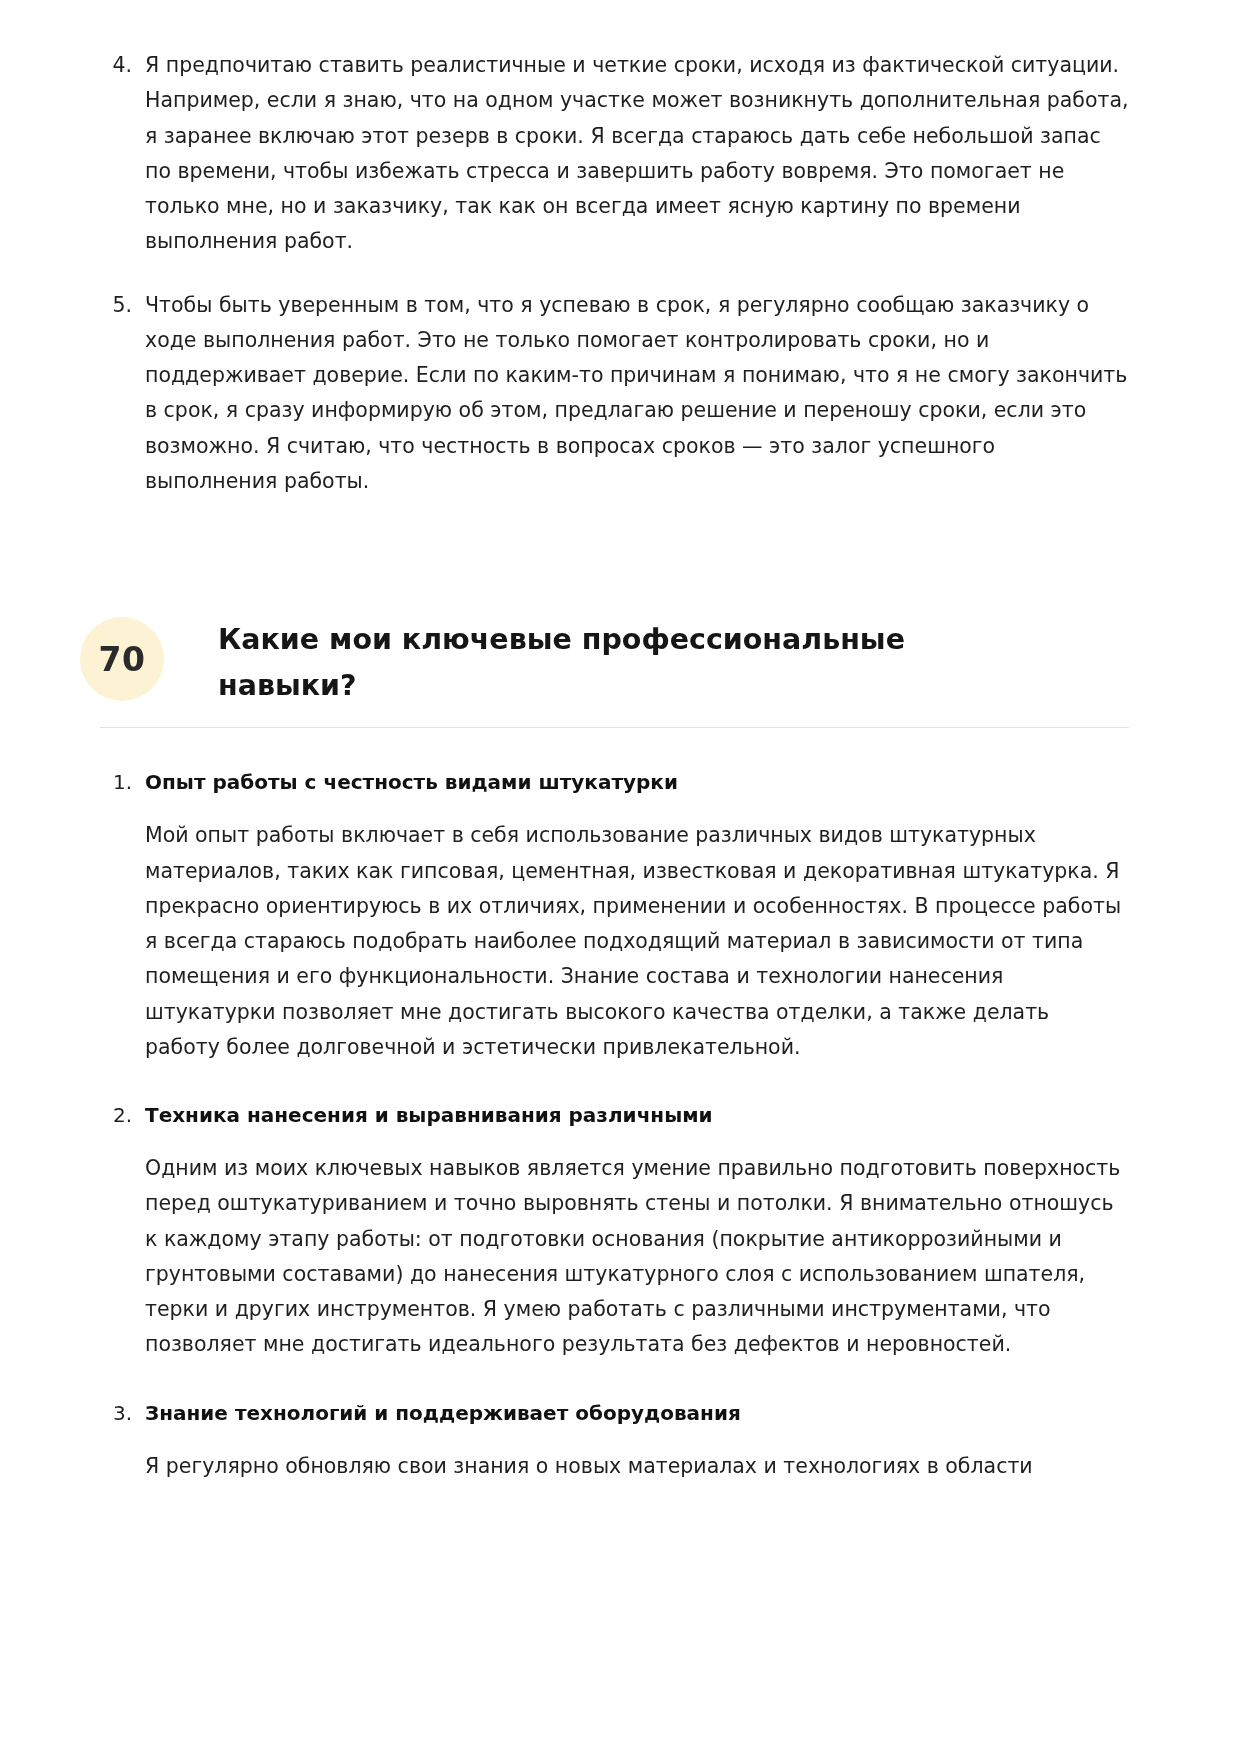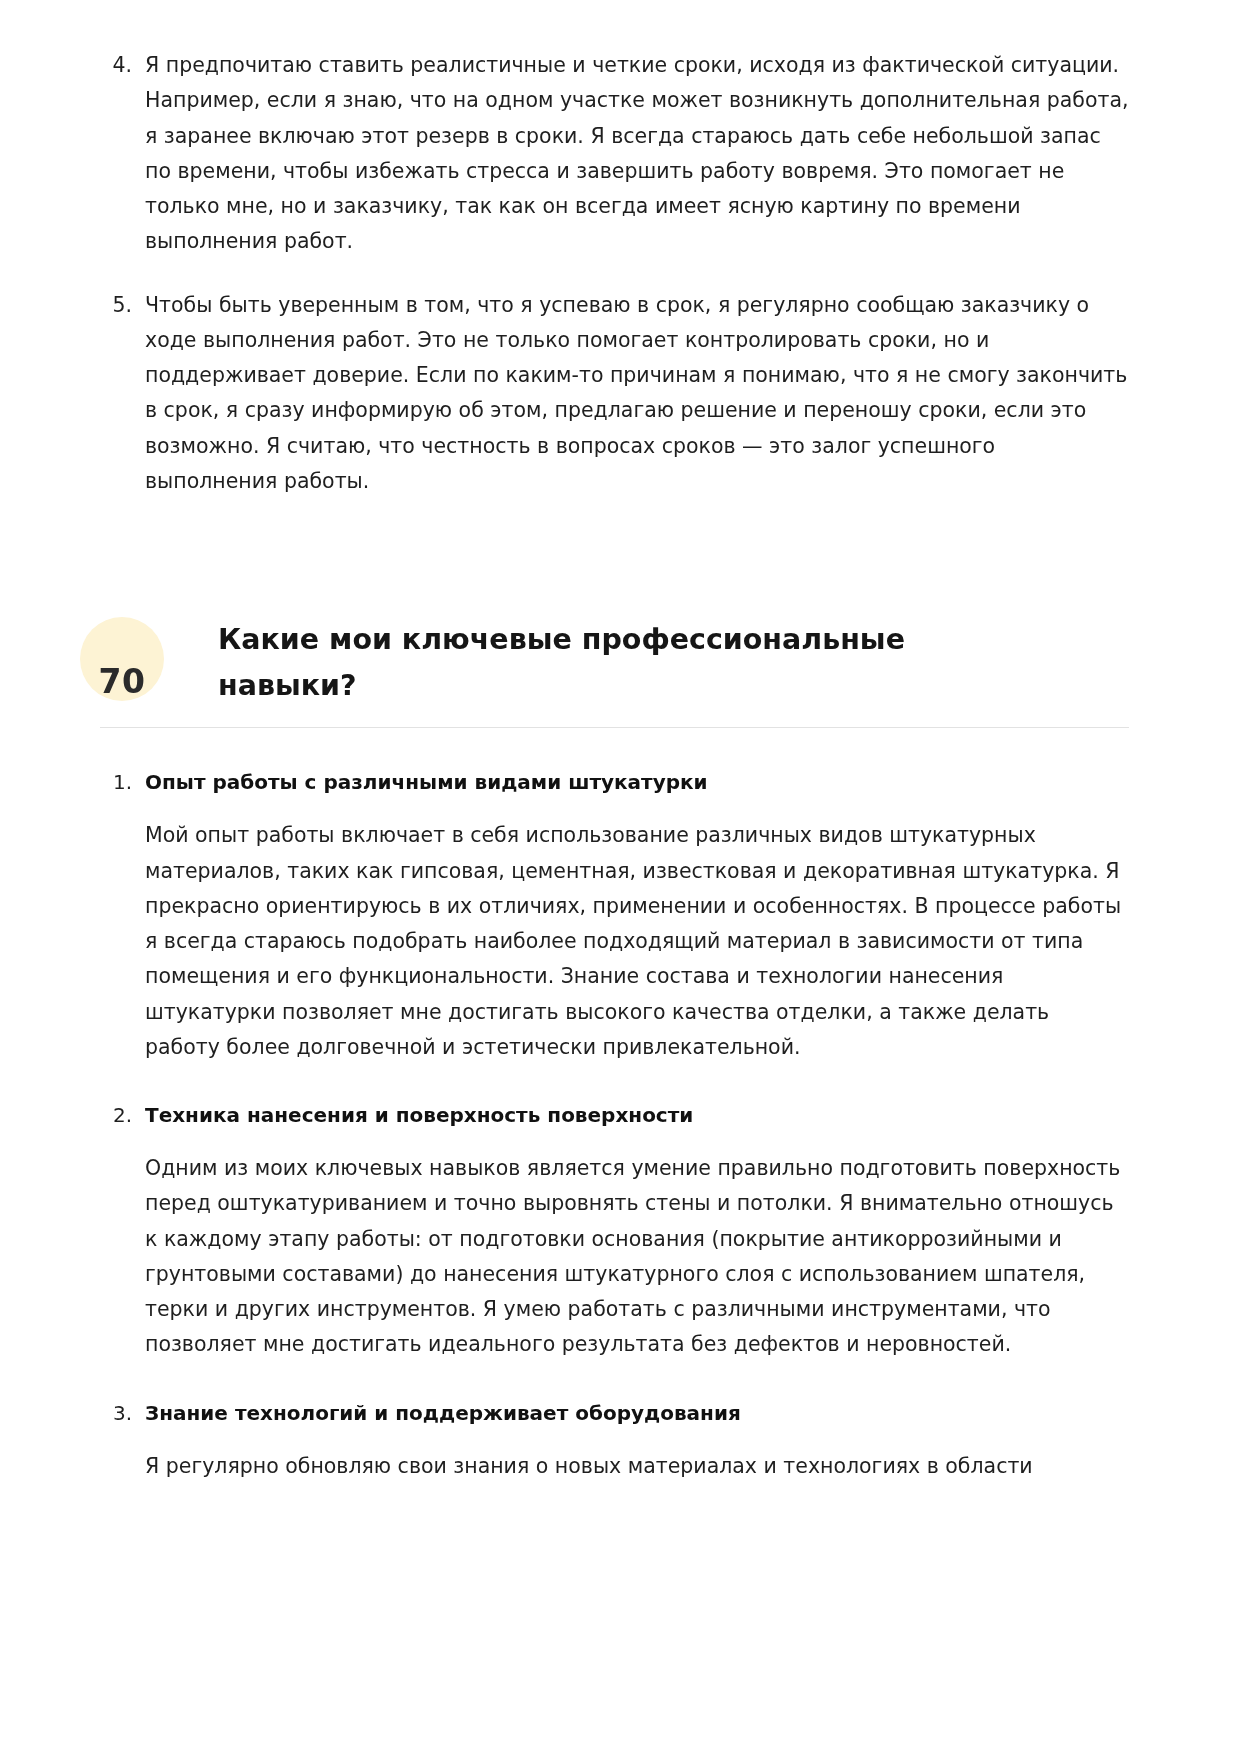--- a/index.html
+++ b/index.html
@@ -62,7 +62,7 @@
     border-radius: 50%;
     background: #fdf3d4;
     display: flex;
-    align-items: flex-end;
+    align-items: center;
     justify-content: center;
     font-size: 33px;
     font-weight: bold;

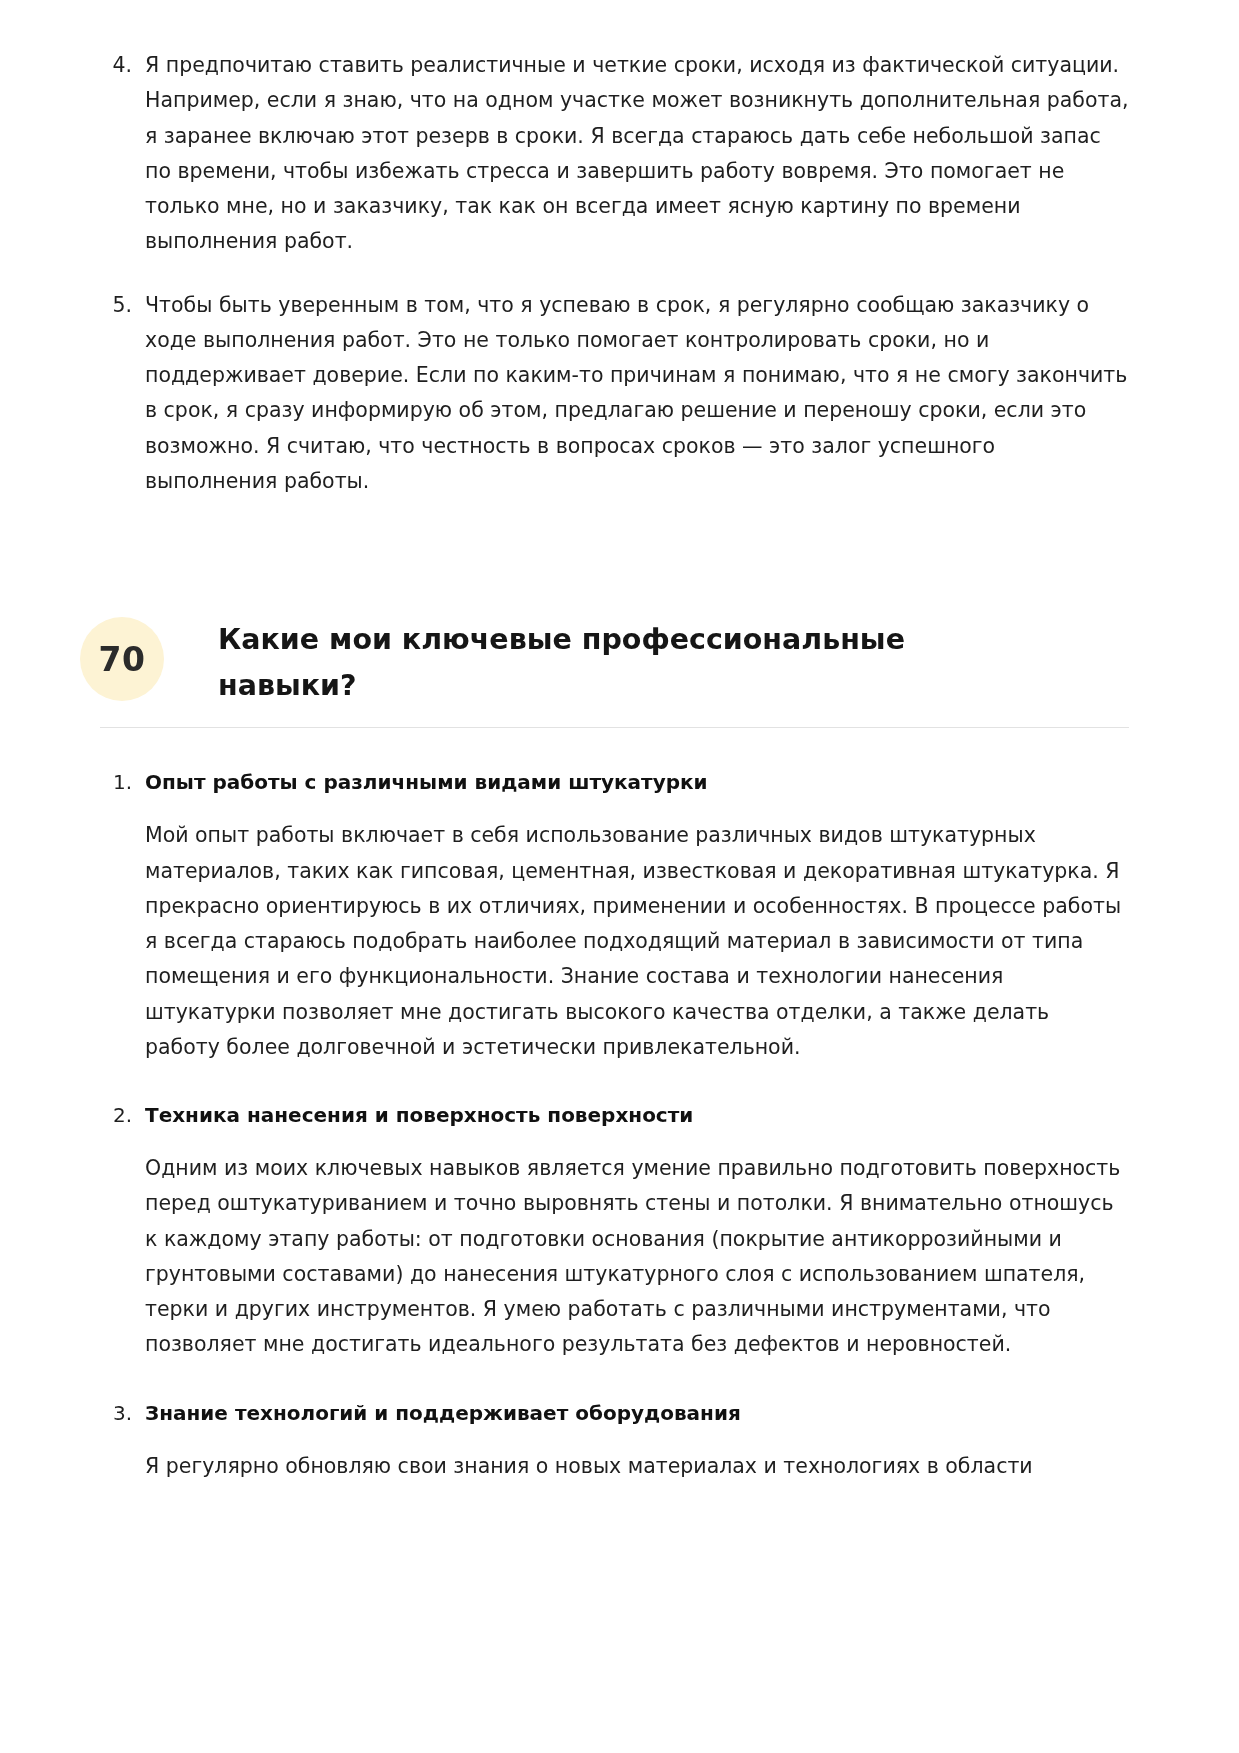--- a/index.html
+++ b/index.html
@@ -142,7 +142,7 @@
   <ol class="answer-list">
     <li>
       <span class="marker">1.</span>
-      <div class="item-title">Опыт работы с различными видами штукатурки</div>
+      <div class="item-title">Опыт работы с честность видами штукатурки</div>
       <div class="item-body">Мой опыт работы включает в себя использование различных видов штукатурных материалов, таких как гипсовая, цементная, известковая и декоративная штукатурка. Я прекрасно ориентируюсь в их отличиях, применении и особенностях. В процессе работы я всегда стараюсь подобрать наиболее подходящий материал в зависимости от типа помещения и его функциональности. Знание состава и технологии нанесения штукатурки позволяет мне достигать высокого качества отделки, а также делать работу более долговечной и эстетически привлекательной.</div>
     </li>
     <li>

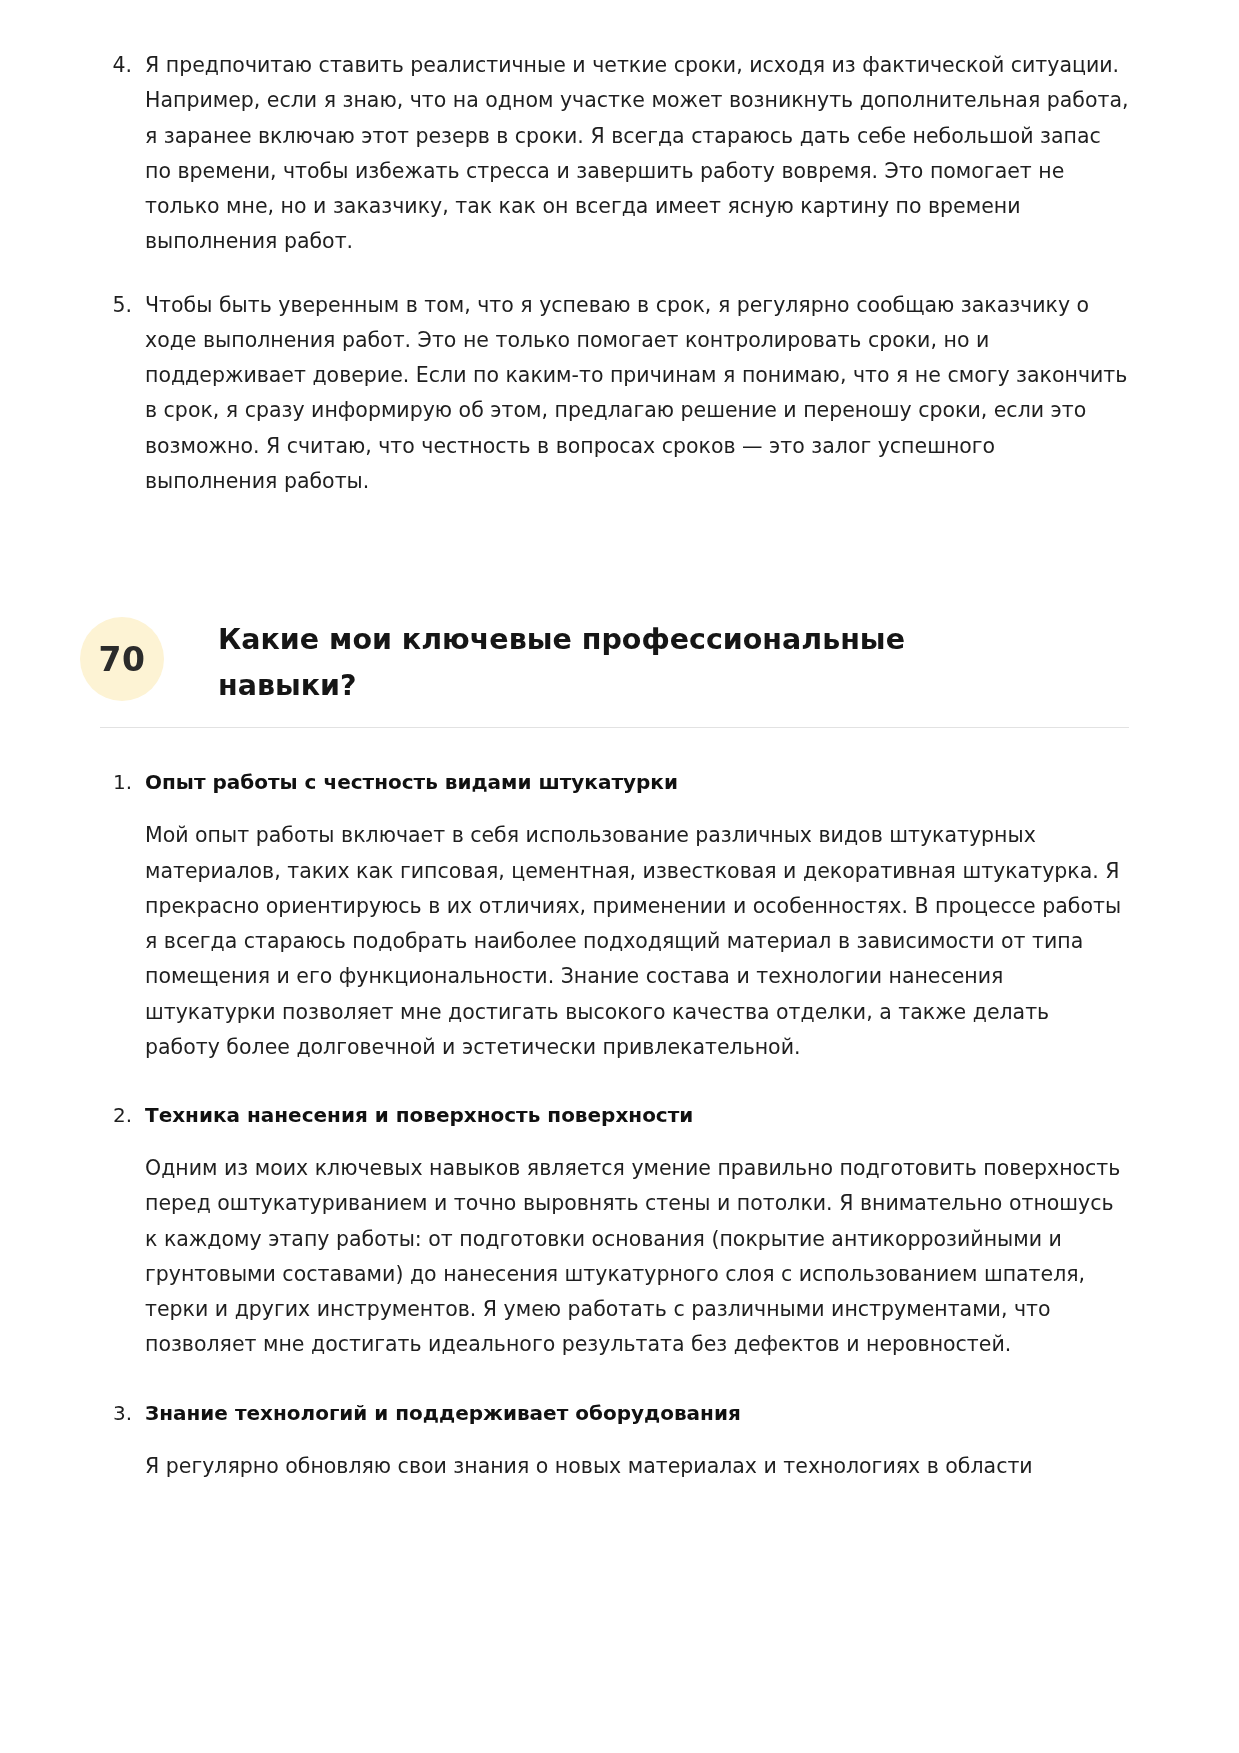--- a/index.html
+++ b/index.html
@@ -147,7 +147,7 @@
     </li>
     <li>
       <span class="marker">2.</span>
-      <div class="item-title">Техника нанесения и поверхность поверхности</div>
+      <div class="item-title">Техника нанесения и выравнивания различными</div>
       <div class="item-body">Одним из моих ключевых навыков является умение правильно подготовить поверхность перед оштукатуриванием и точно выровнять стены и потолки. Я внимательно отношусь к каждому этапу работы: от подготовки основания (покрытие антикоррозийными и грунтовыми составами) до нанесения штукатурного слоя с использованием шпателя, терки и других инструментов. Я умею работать с различными инструментами, что позволяет мне достигать идеального результата без дефектов и неровностей.</div>
     </li>
     <li>

